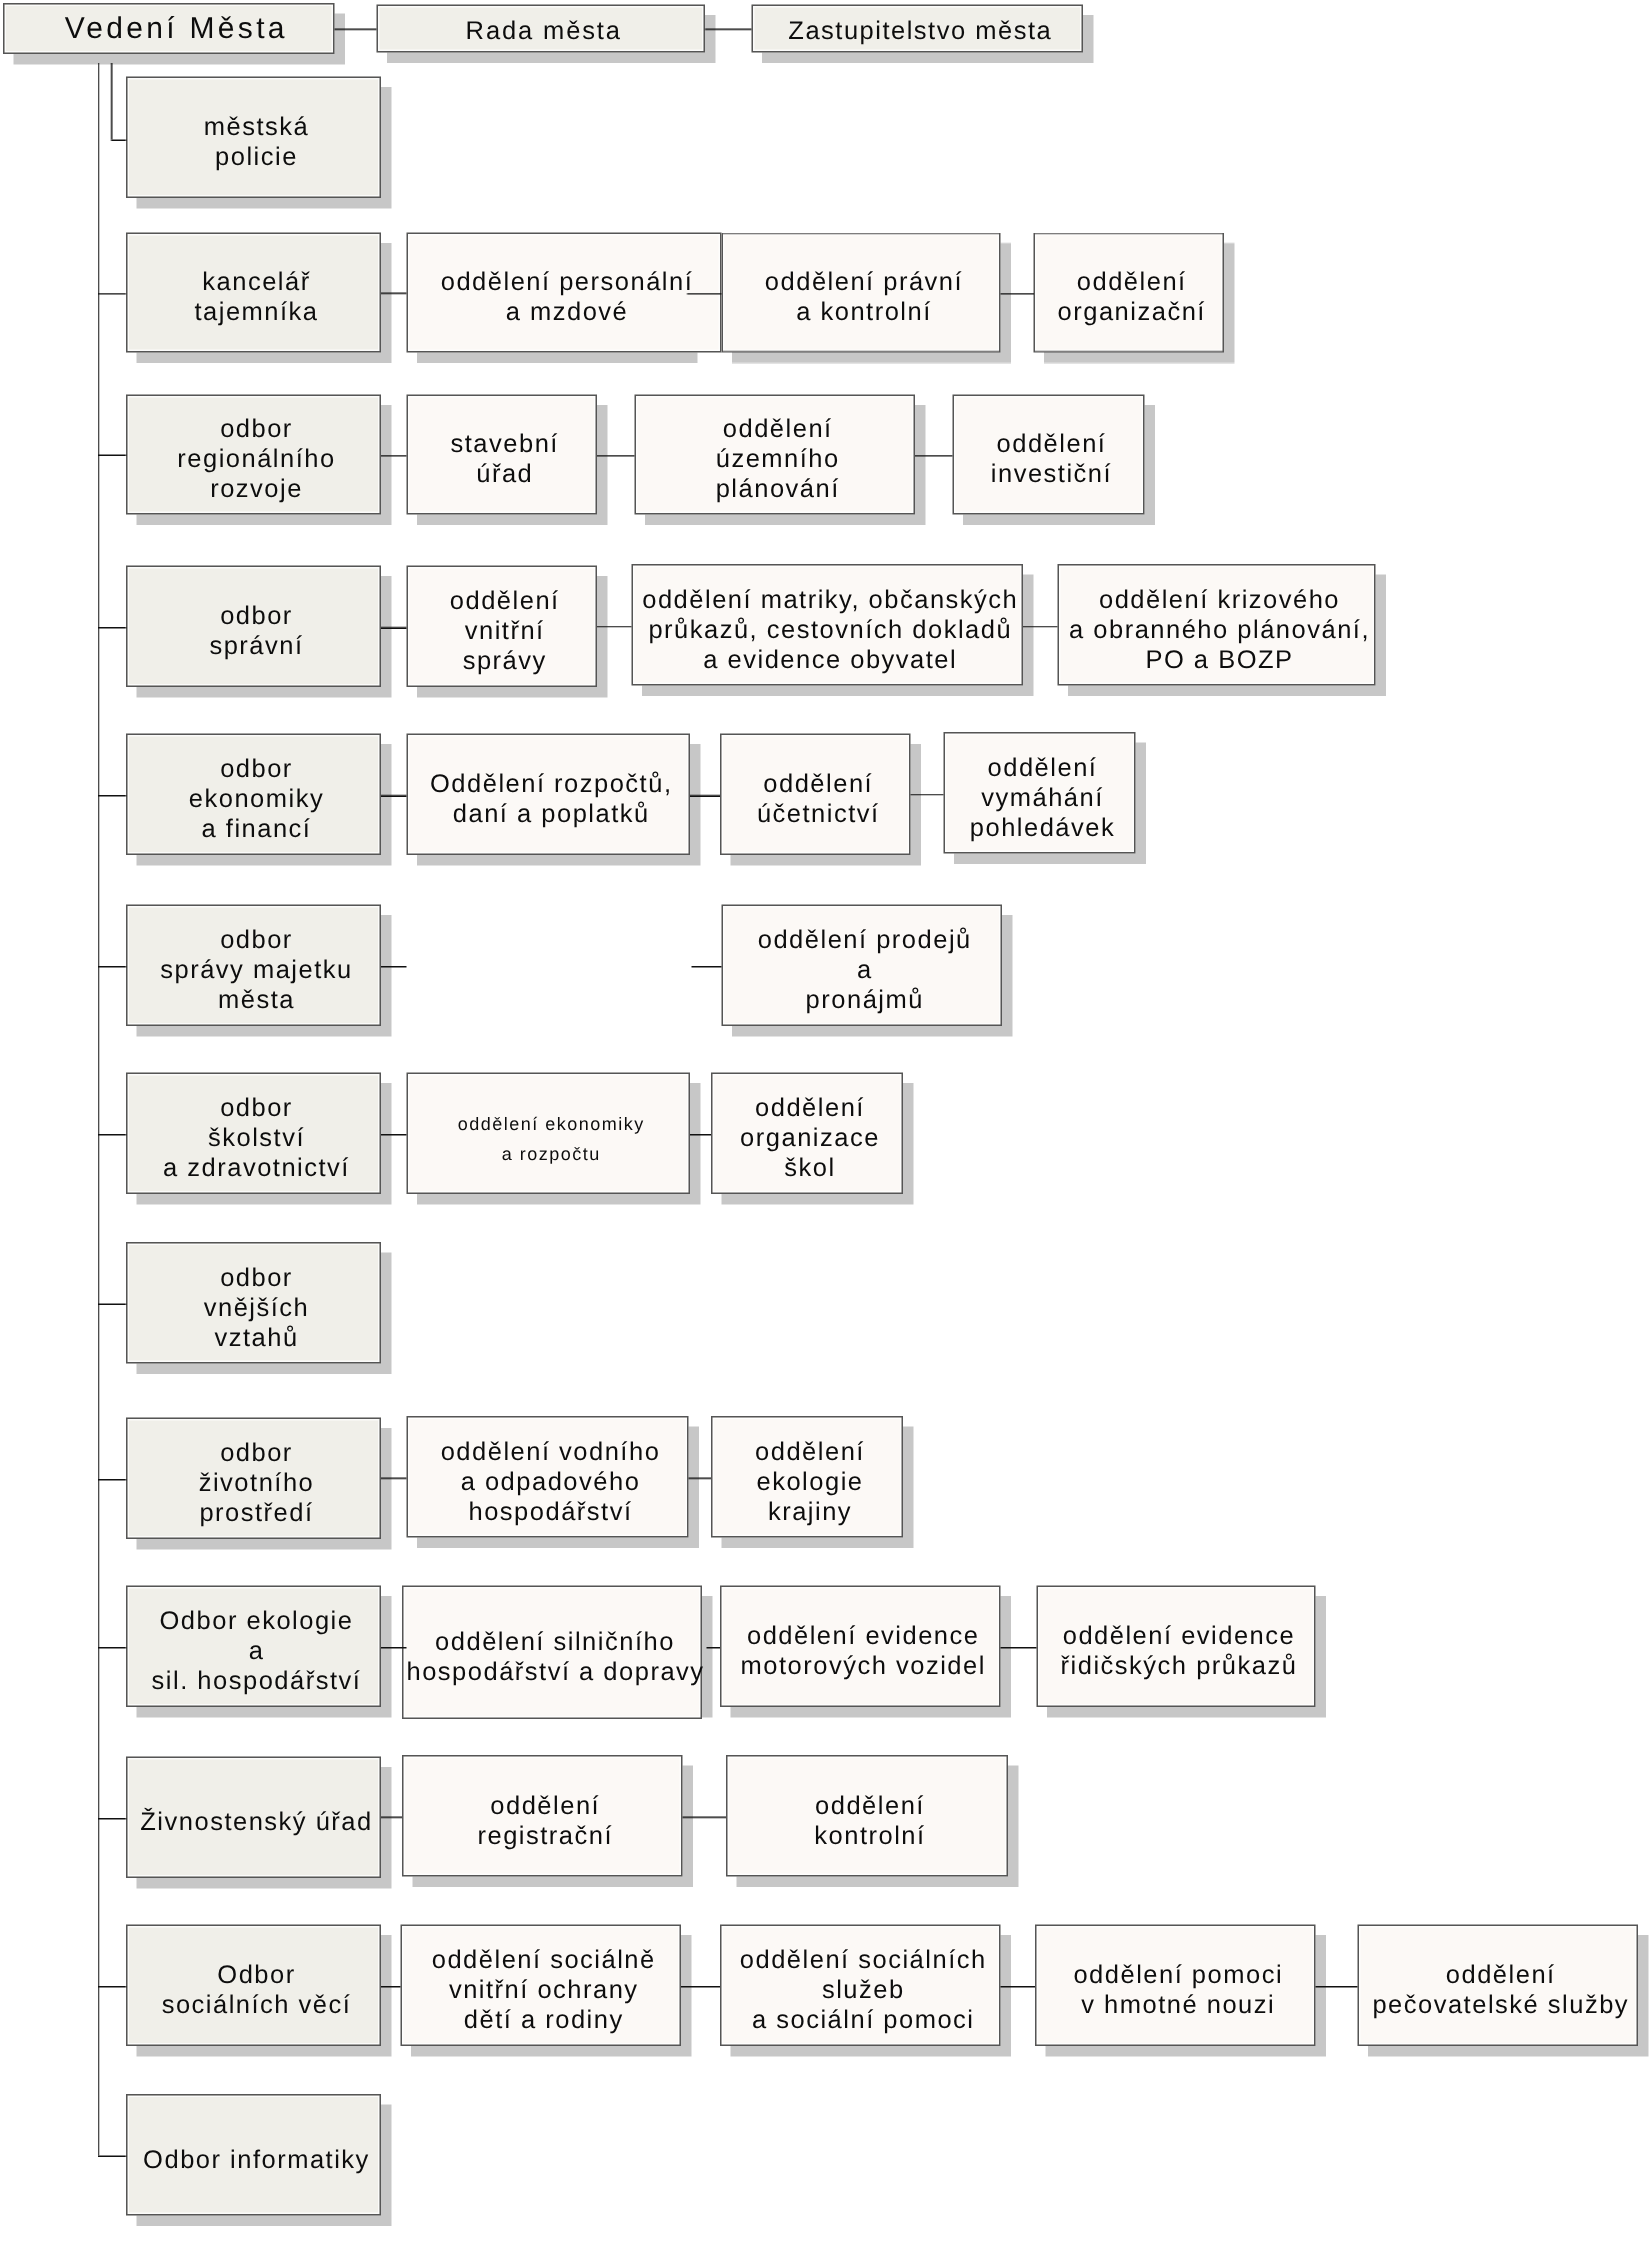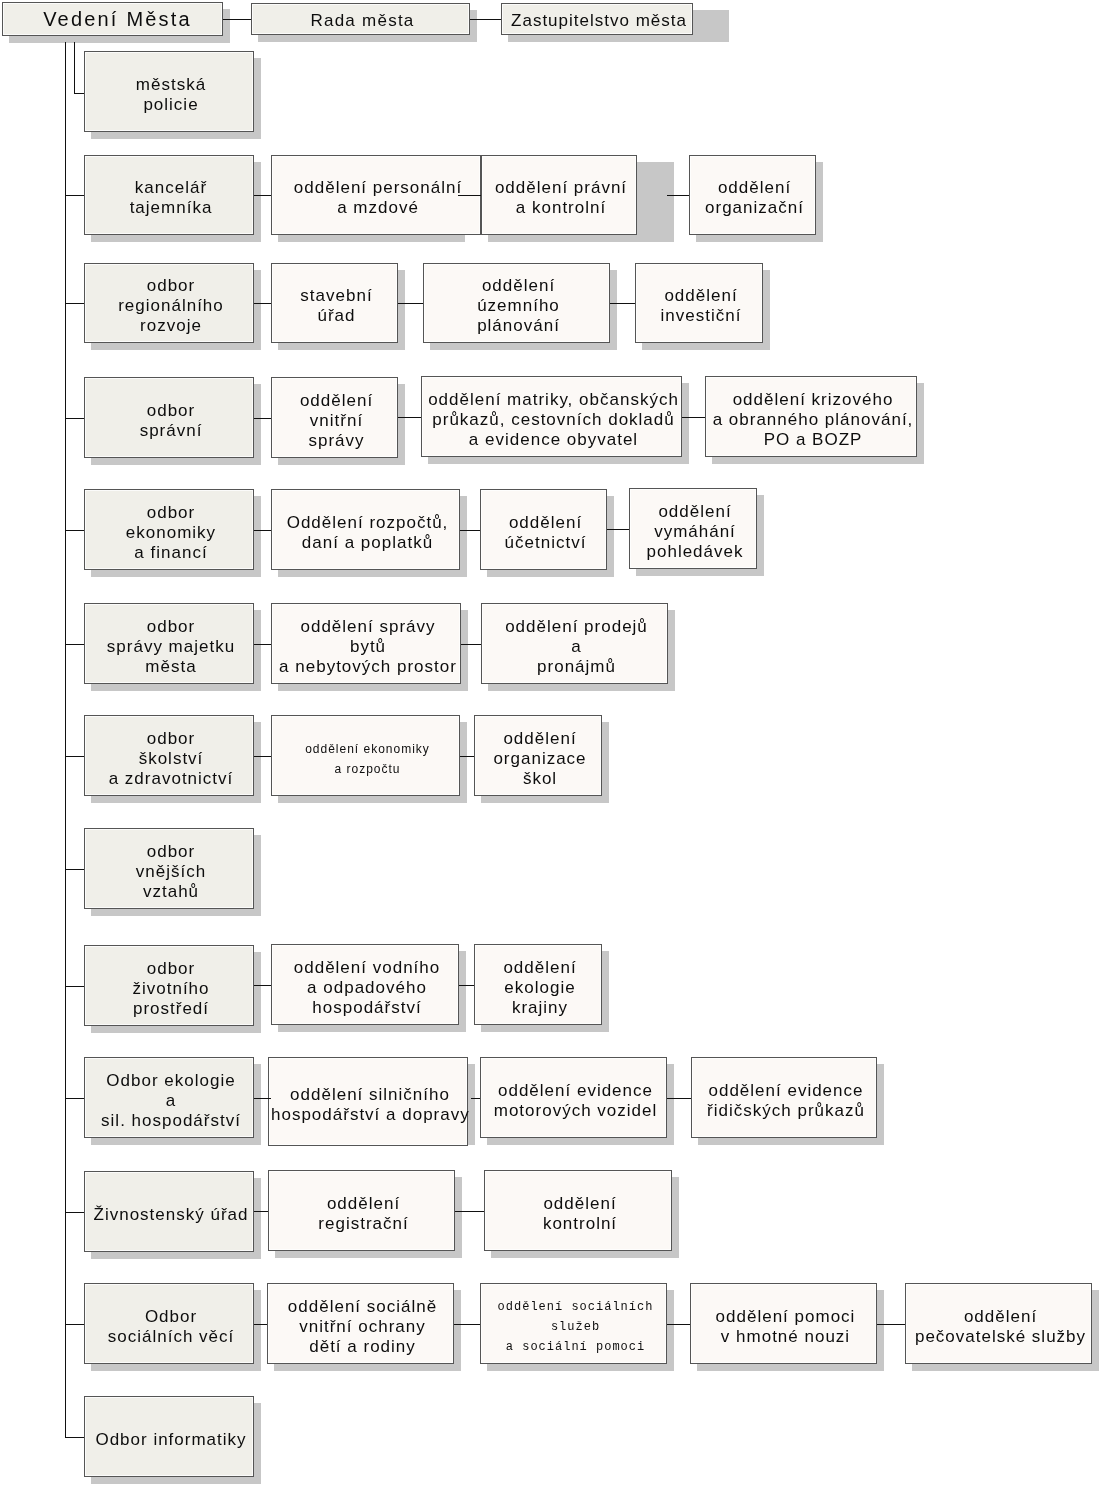--- a/index.html
+++ b/index.html
@@ -36,7 +36,7 @@
         <span class="lbl" style="font-size:17px;letter-spacing:1.25px;top:2px;">Rada města</span>
       </div>
   </div>
-  <div class="node lvl1" style="left:501px;top:3px;width:192px;height:32px;">
+  <div class="node lvl1" style="left:501px;top:3px;width:221px;height:32px;">
     <div class="sh" style="left:6.5px;top:6.5px;width:221px;height:32px;"></div>
     <div class="bx">
         <span class="lbl" style="font-size:17px;top:2px;">Zastupitelstvo města</span>

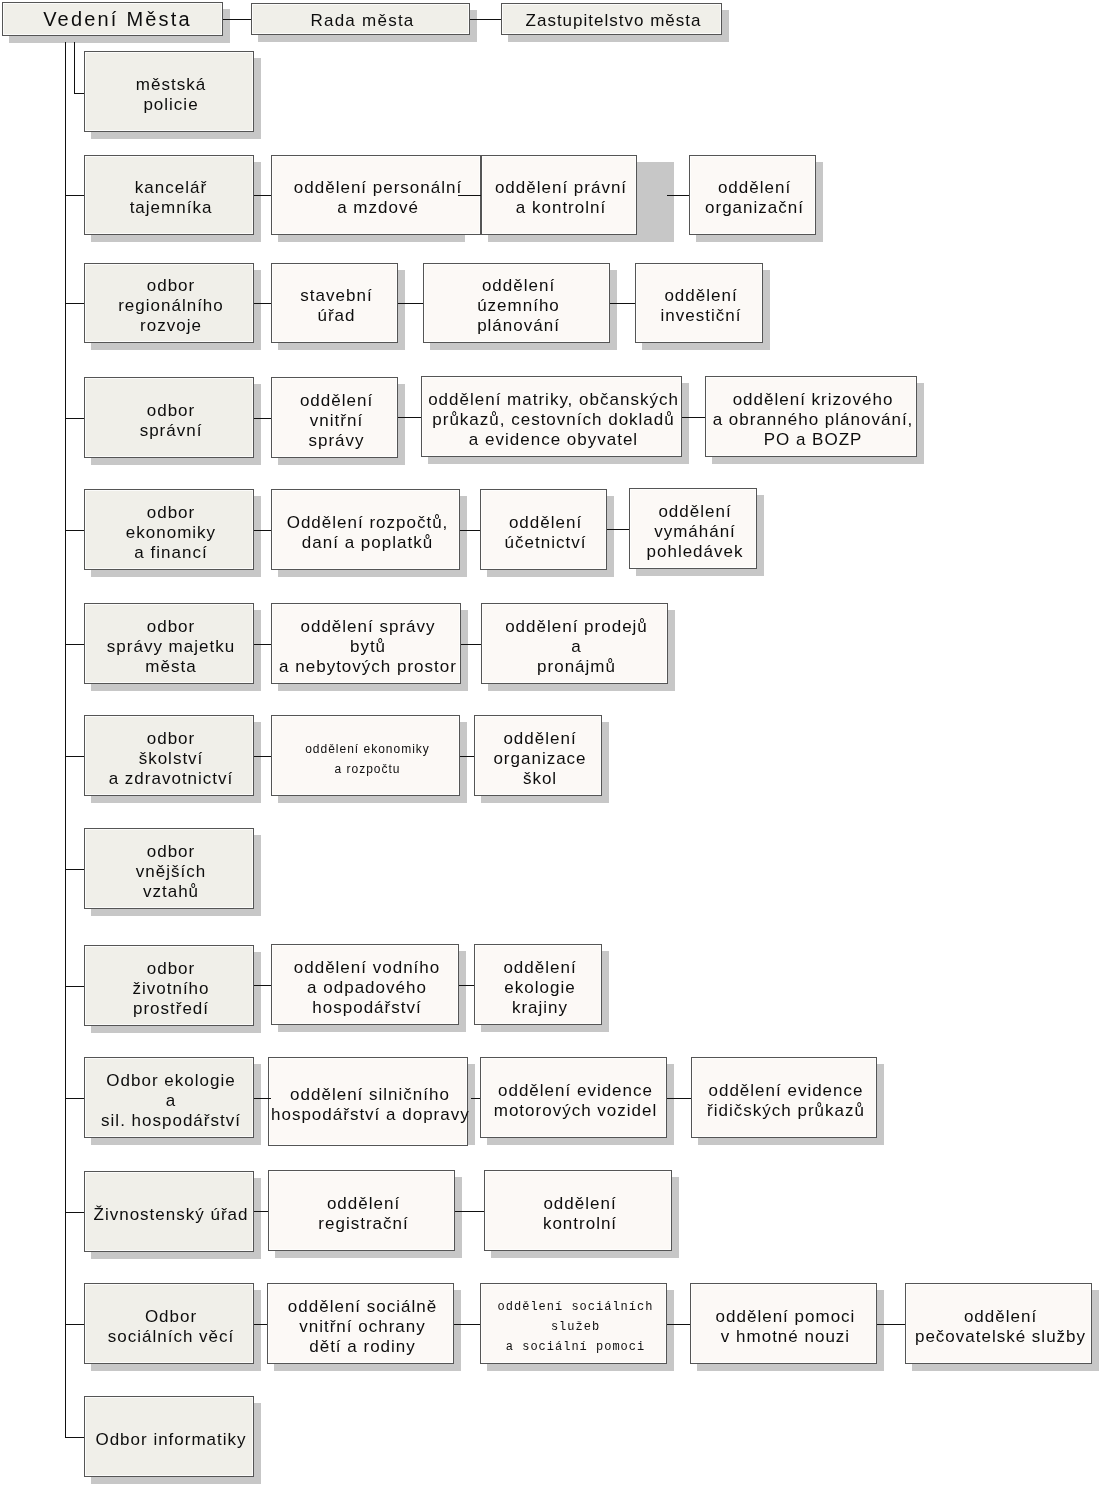--- a/index.html
+++ b/index.html
@@ -63,7 +63,7 @@
 a mzdové</span>
       </div>
   </div>
-  <div class="node lvl2" style="left:481px;top:155px;width:156px;height:80px;">
+  <div class="node lvl2" style="left:481px;top:155px;width:186px;height:80px;">
     <div class="sh" style="left:6.5px;top:6.5px;width:186px;height:80px;"></div>
     <div class="bx">
         <span class="lbl" style="font-size:17px;">oddělení právní

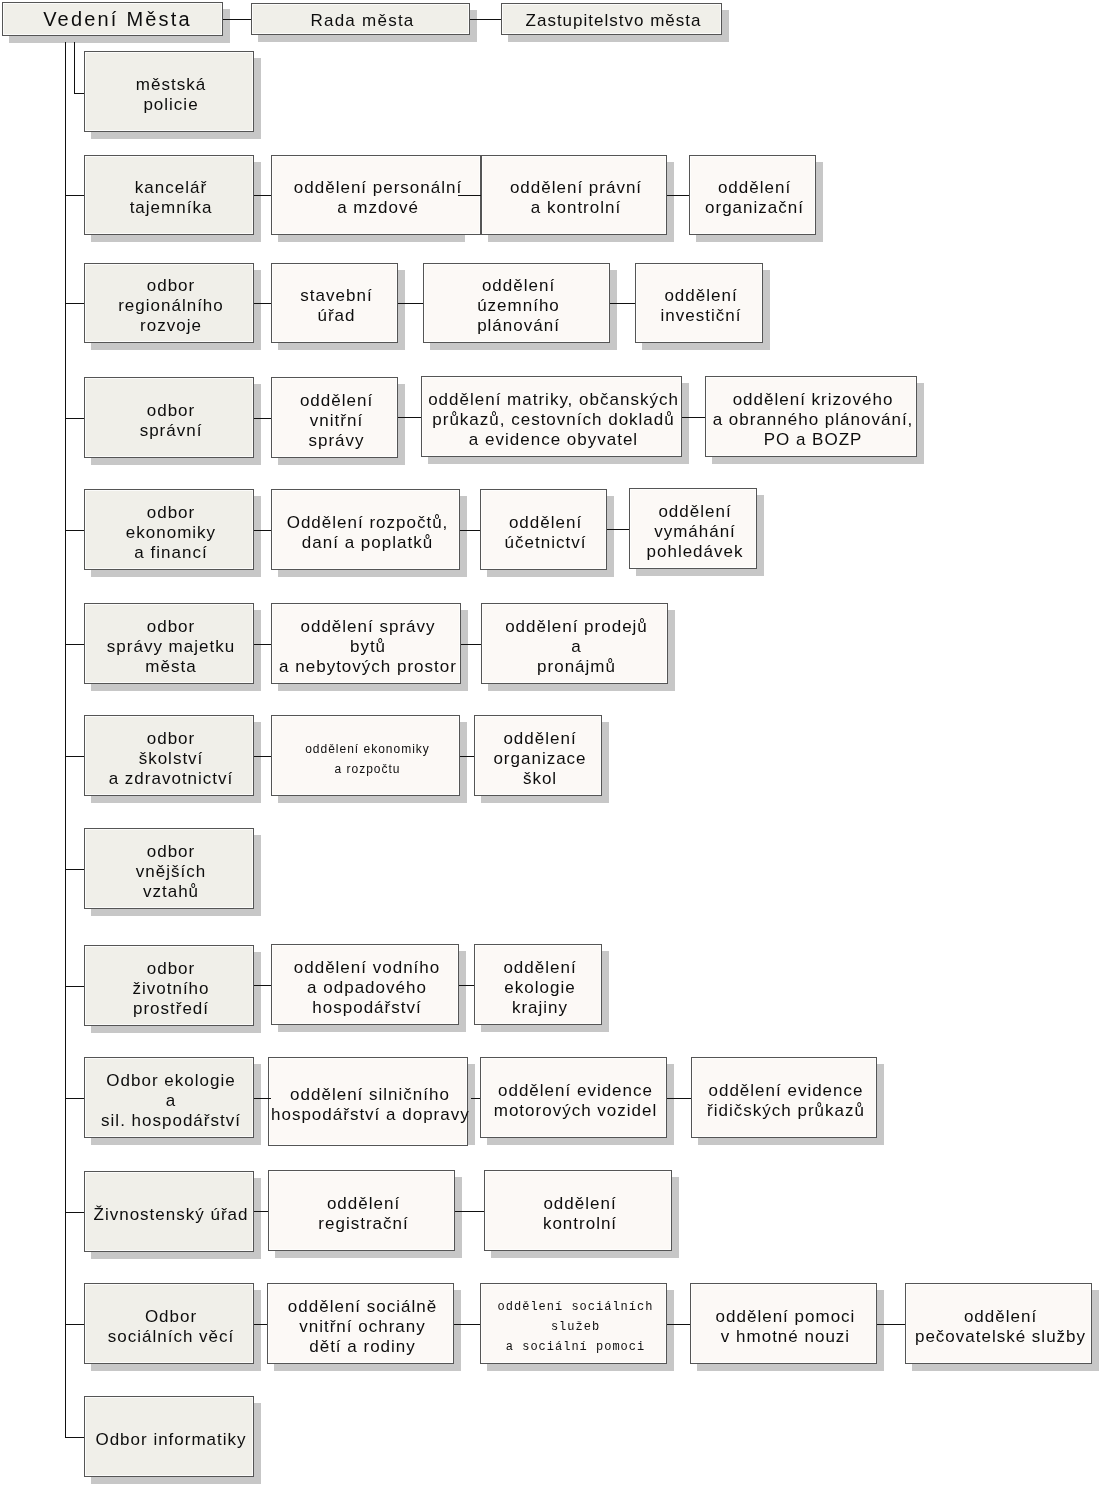--- a/index.html
+++ b/index.html
@@ -174,14 +174,6 @@
         <span class="lbl" style="font-size:17px;">odbor
 správy majetku
 města</span>
-      </div>
-  </div>
-  <div class="node lvl2" style="left:271px;top:603px;width:190px;height:81px;">
-    <div class="sh" style="left:6.5px;top:6.5px;width:190px;height:81px;"></div>
-    <div class="bx">
-        <span class="lbl" style="font-size:17px;">oddělení správy
-bytů
-a nebytových prostor</span>
       </div>
   </div>
   <div class="node lvl2" style="left:481px;top:603px;width:187px;height:81px;">

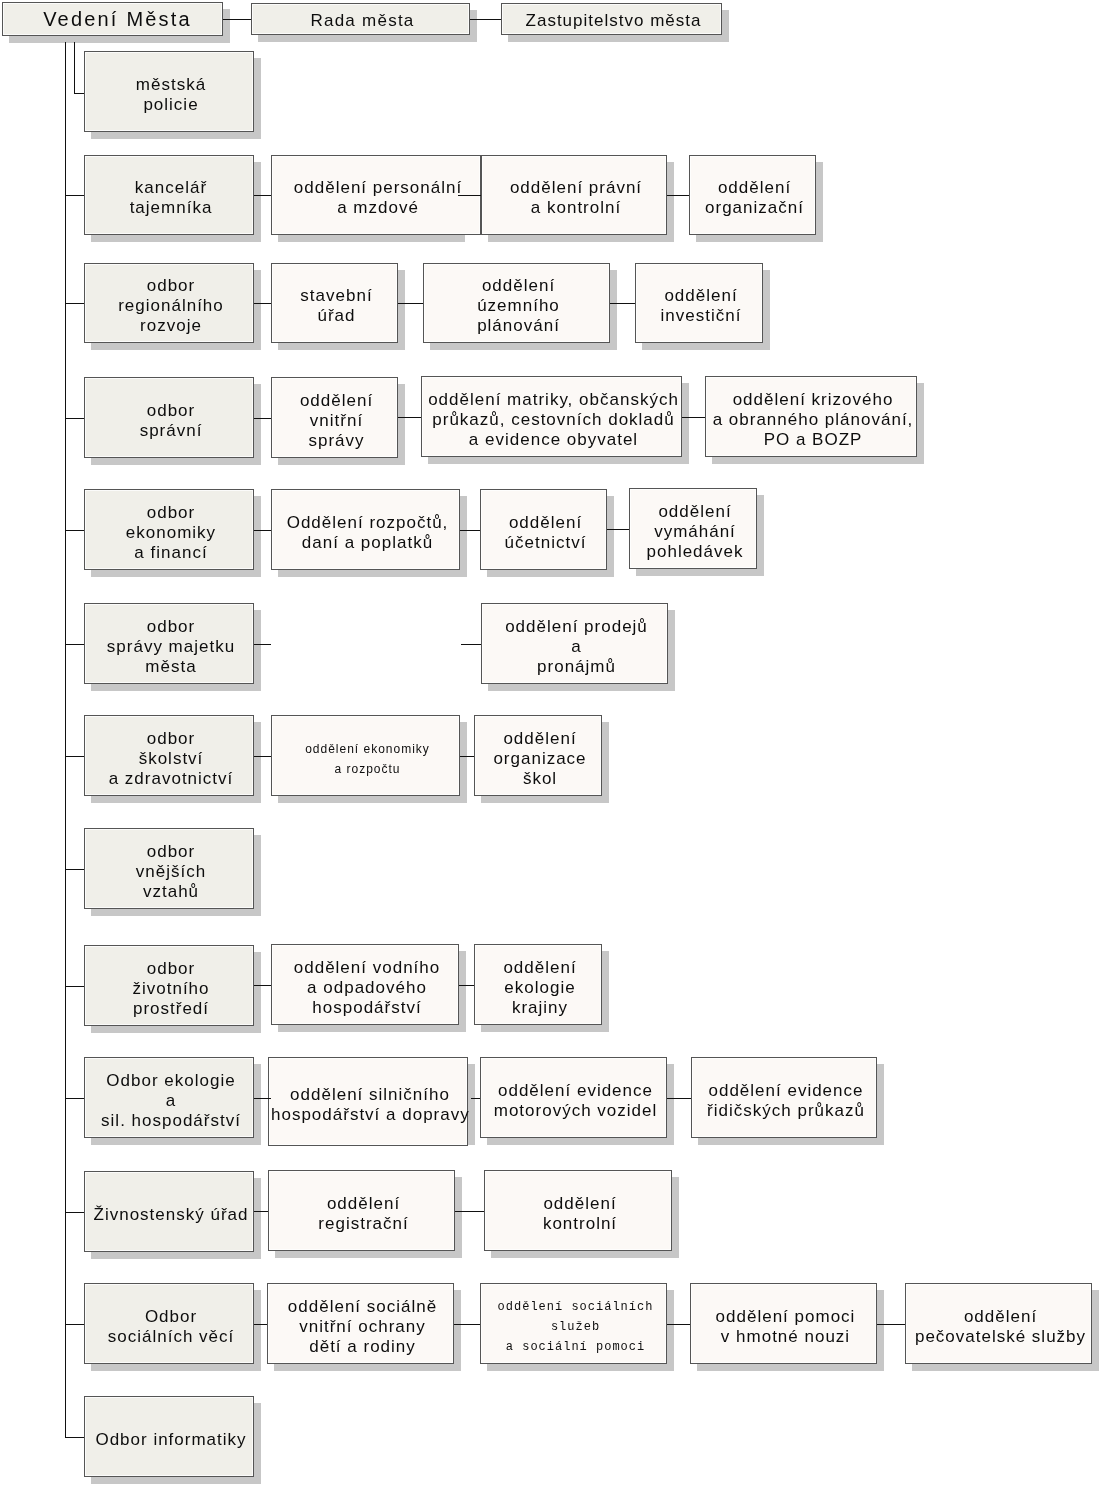--- a/index.html
+++ b/index.html
@@ -306,7 +306,7 @@
   <div class="node lvl2" style="left:480px;top:1283px;width:187px;height:81px;">
     <div class="sh" style="left:6.5px;top:6.5px;width:187px;height:81px;"></div>
     <div class="bx">
-        <span class="lbl" style="font-size:12px;font-family:Liberation Mono, monospace;">oddělení sociálních
+        <span class="lbl" style="font-size:17px;">oddělení sociálních
 služeb
 a sociální pomoci</span>
       </div>

